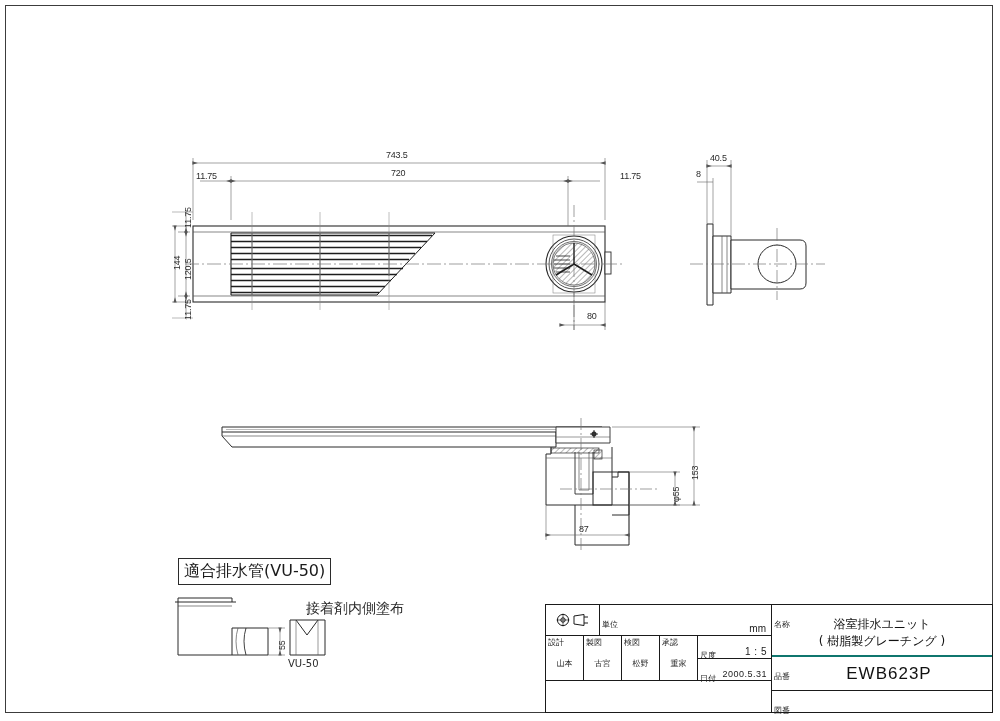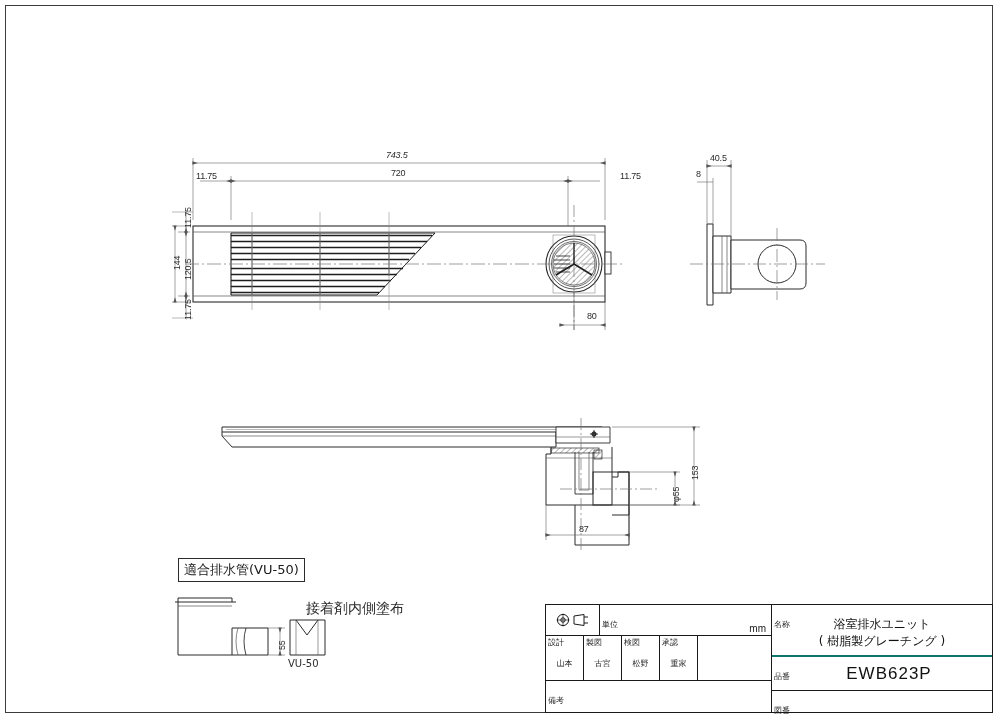--- a/index.html
+++ b/index.html
@@ -461,7 +461,7 @@
     </g>
   </svg>
 
-  <div class="dim-text" style="left:386px; top:150px;font-style:italic;">743.5</div>
+  <div class="dim-text" style="left:386px; top:150px;">743.5</div>
   <div class="dim-text" style="left:391px; top:168px;">720</div>
   <div class="dim-text" style="left:196px; top:171px;">11.75</div>
   <div class="dim-text" style="left:620px; top:171px;">11.75</div>

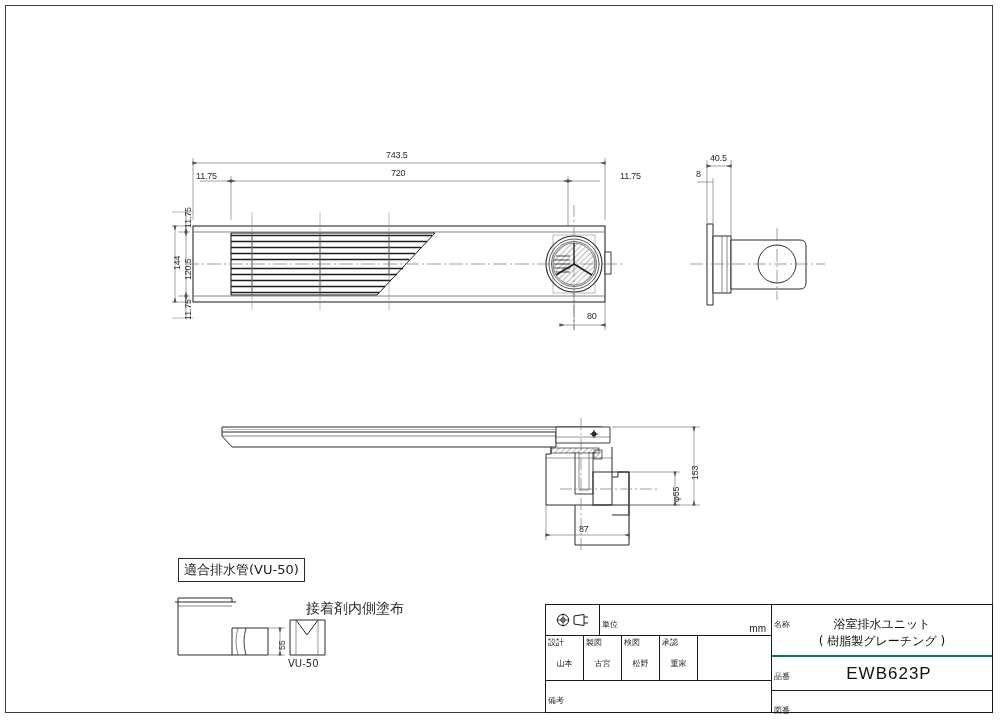--- a/index.html
+++ b/index.html
@@ -49,7 +49,7 @@
   .note-box {
     position: absolute;
     border: 1px solid #2b2b2b;
-    font-size: 13px;
+    font-size: 16px;
     padding: 2px 5px;
     white-space: nowrap;
     background: #fff;

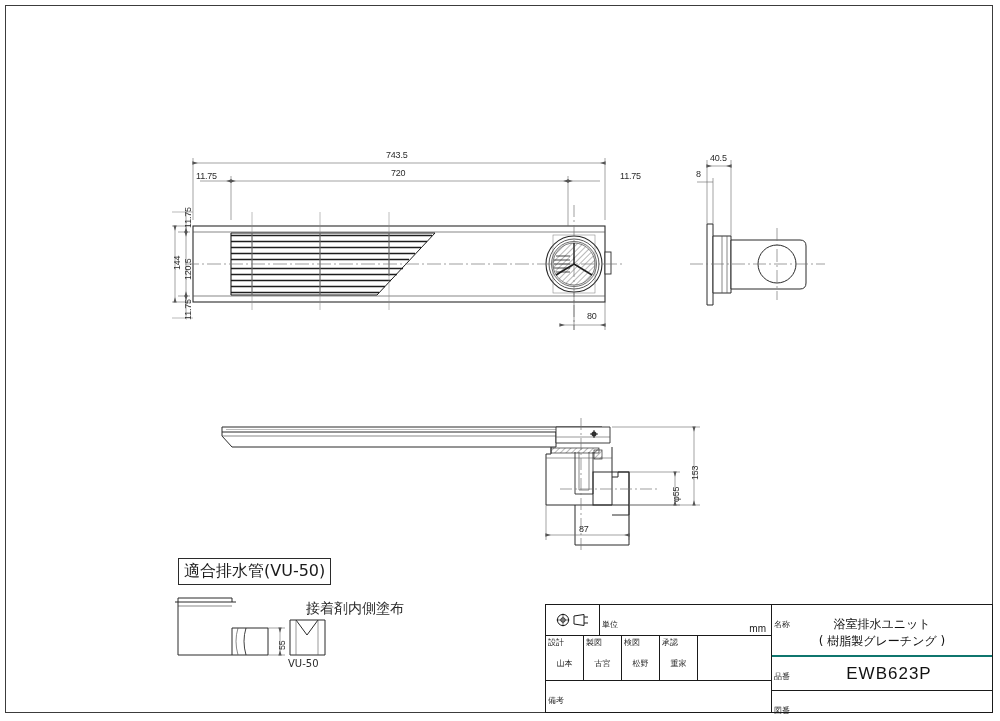--- a/index.html
+++ b/index.html
@@ -524,6 +524,16 @@
           <span class="person-role">承認</span>
           <span class="person-name">重家</span>
         </div>
+        <div id="scale-date">
+          <div class="sd-cell top">
+            <span class="cell-tag">尺度</span>
+            <span class="sd-val">1 : 5</span>
+          </div>
+          <div class="sd-cell">
+            <span class="cell-tag">日付</span>
+            <span class="sd-val" style="font-size:9px;">2000.5.31</span>
+          </div>
+        </div>
       </div>
 
       <div id="tb-row3">

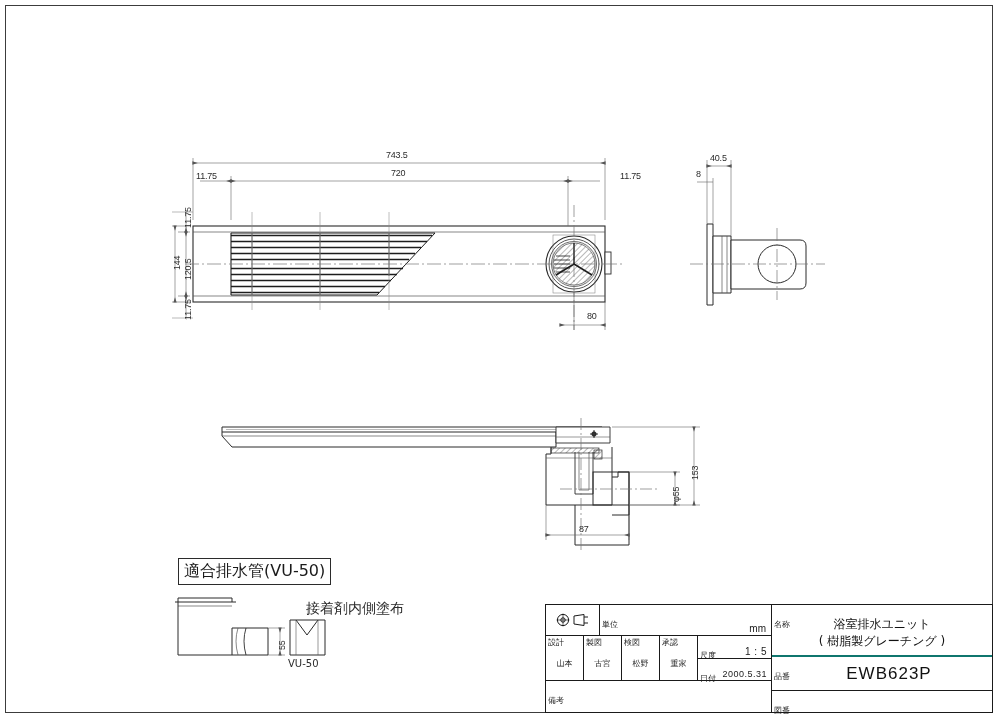--- a/index.html
+++ b/index.html
@@ -536,10 +536,6 @@
         </div>
       </div>
 
-      <div id="tb-row3">
-        <span class="cell-tag">備考</span>
-        <span style="position:absolute; left:30px; top:12px; font-size:9px;"></span>
-      </div>
     </div>
 
     <div id="tb-right">

